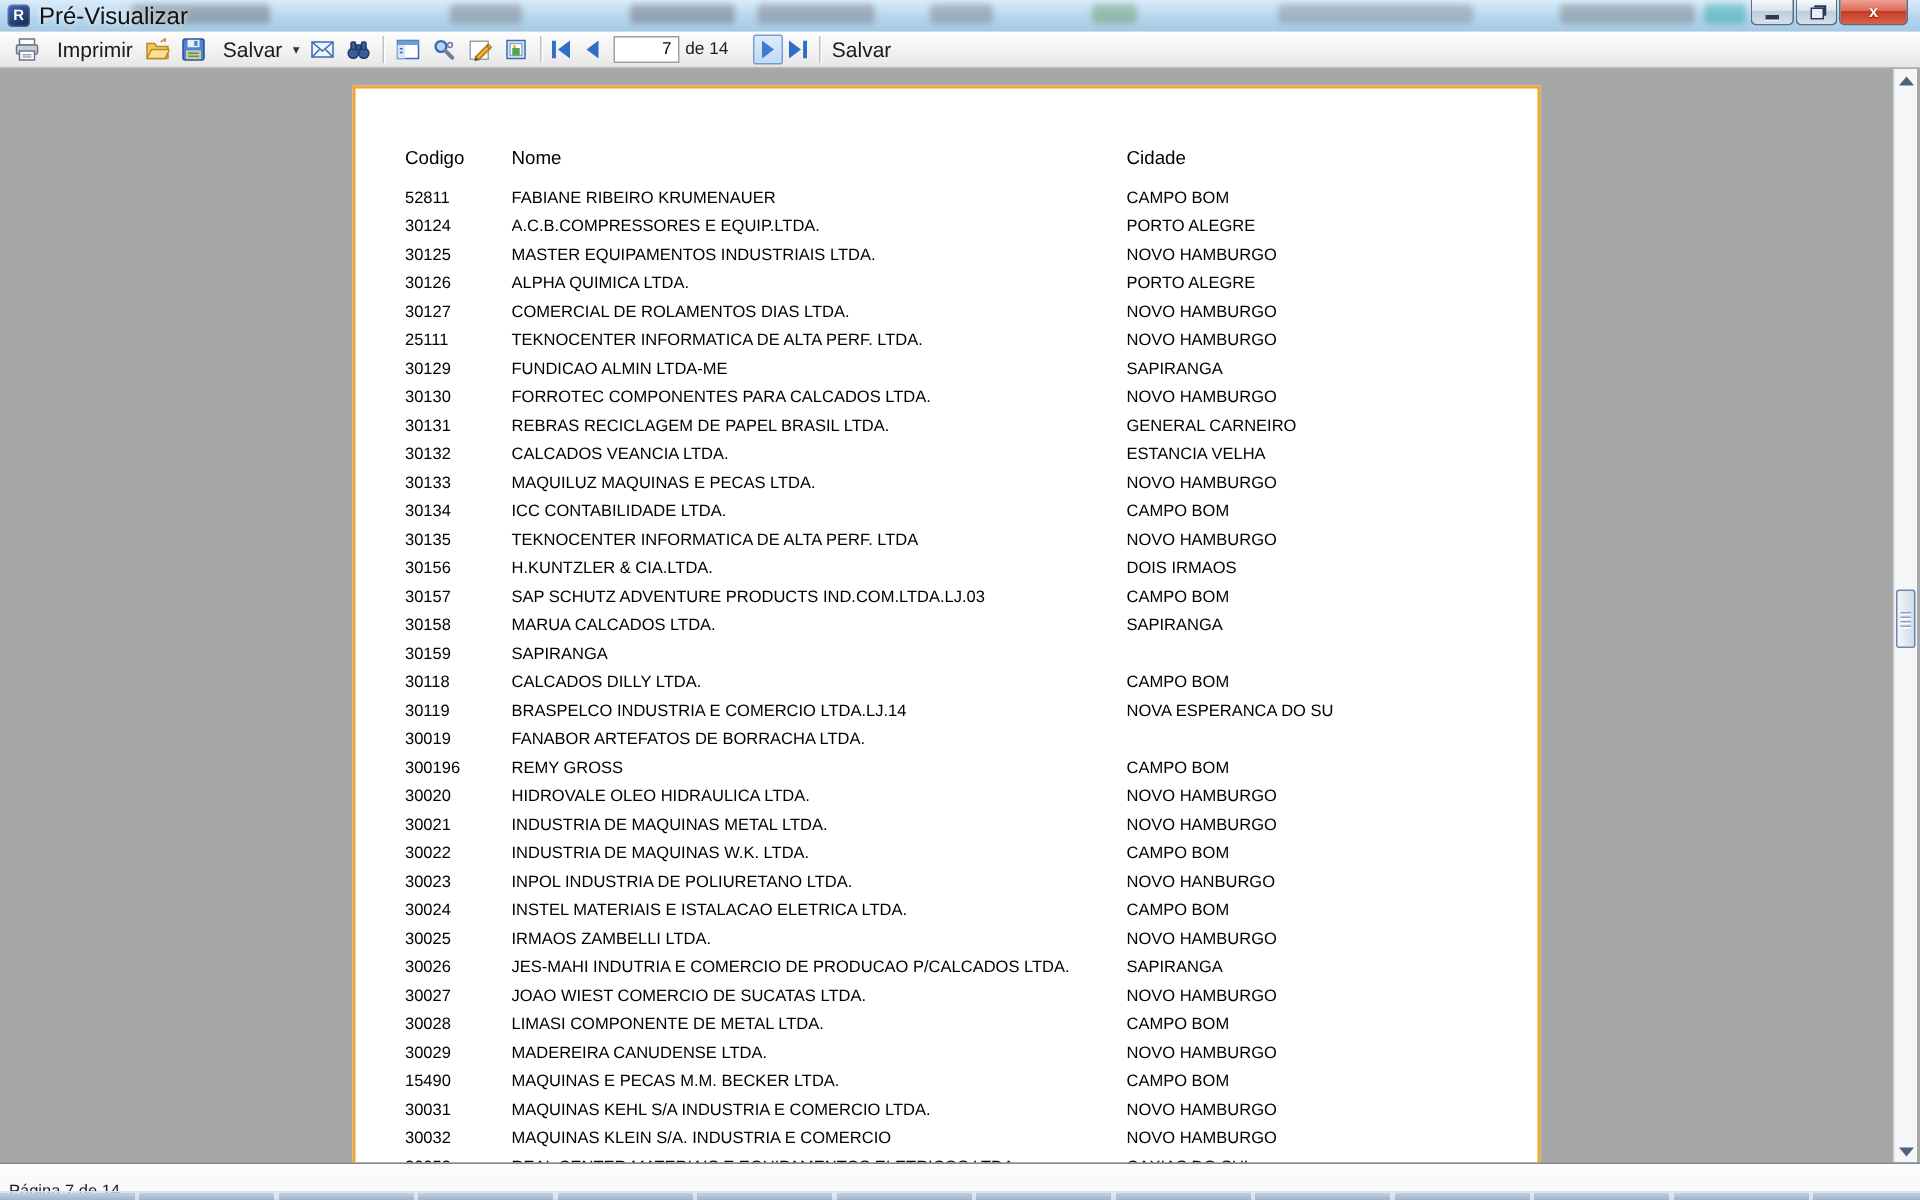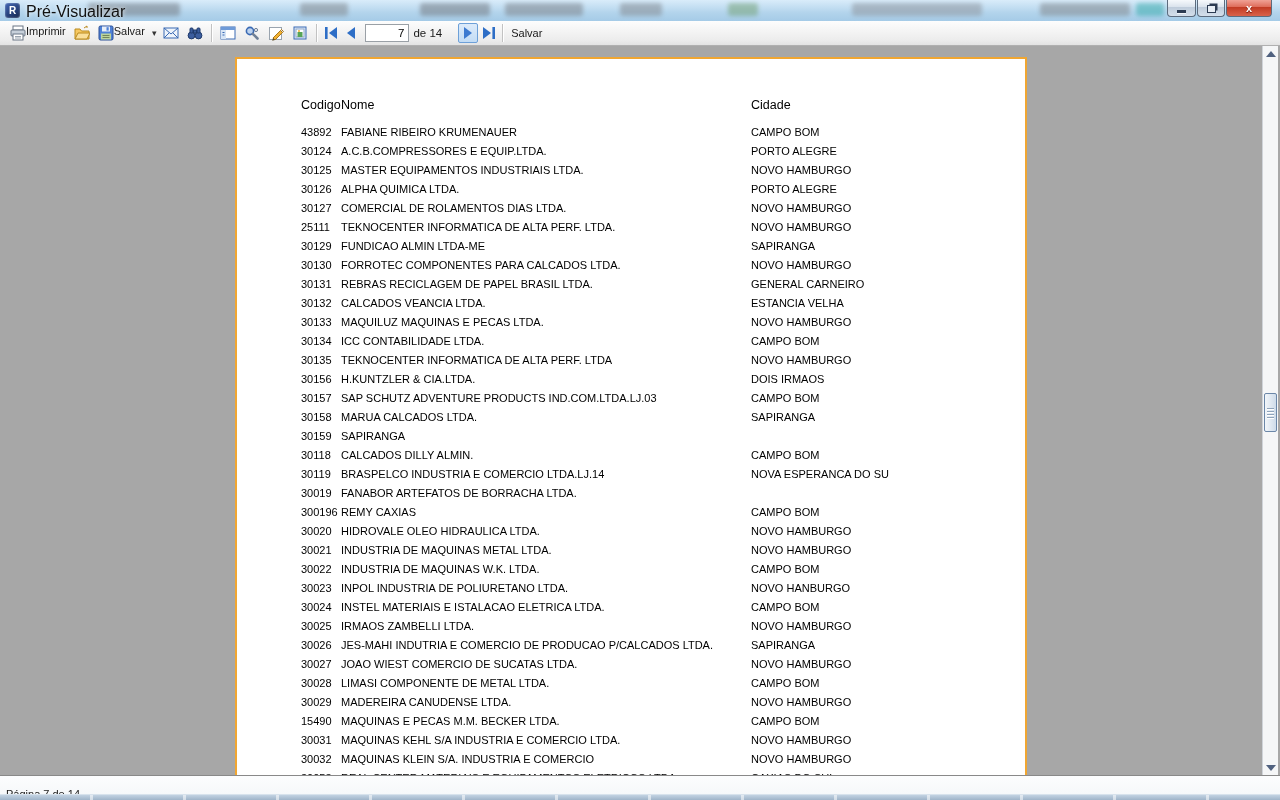--- a/index.html
+++ b/index.html
@@ -28,7 +28,7 @@
   .toolbar { position:absolute; left:0; top:21px; width:1280px; height:25px;
     background:linear-gradient(#fdfdfd,#ececec 80%,#e3e3e3); border-bottom:1px solid #b0b0b0;
     display:flex; align-items:center; padding:0 6px; }
-  .tb-btn { display:flex; align-items:flex-start; gap:0; padding:2px 4px; border-radius:2px; font-size:11px; color:#1a1a1a; }
+  .tb-btn { display:flex; align-items:flex-start; gap:12px; padding:2px 4px; border-radius:2px; font-size:14px; color:#1a1a1a; }
   .tb-sep { width:1px; height:18px; background:#c2c2c2; margin:0 4px; box-shadow:1px 0 0 #fff; }
   .tb-icon { width:16px; height:16px; display:block; }
   .nav-btn { width:20px; height:20px; display:flex; align-items:center; justify-content:center; border-radius:2px; border:1px solid transparent; }

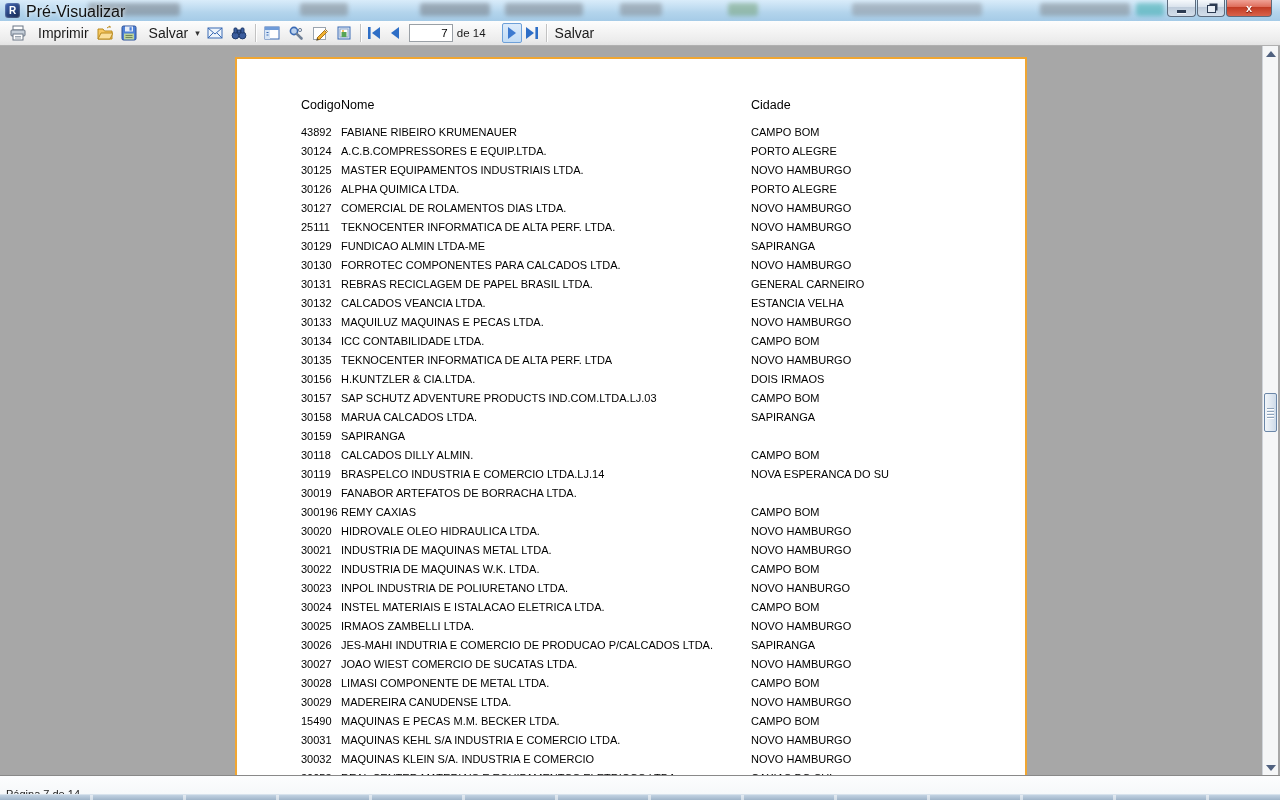--- a/index.html
+++ b/index.html
@@ -45,7 +45,7 @@
   .rpt-headers { position:absolute; left:0; top:38px; width:100%; display:flex; font-size:12.5px; color:#000; }
   .rpt-rows { position:absolute; left:0; top:64px; width:100%; }
   .rpt-row { display:flex; height:19px; line-height:19px; font-size:11px; color:#000; white-space:nowrap; }
-  .col-codigo { width:104px; padding-left:64px; flex:none; }
+  .col-codigo { width:104px; padding-left:33px; flex:none; }
   .col-nome   { width:410px; flex:none; overflow:hidden; }
   .col-cidade { flex:1; overflow:hidden; }
   .rpt-headers .col-codigo, .rpt-headers .col-nome, .rpt-headers .col-cidade { height:16px; line-height:16px; }

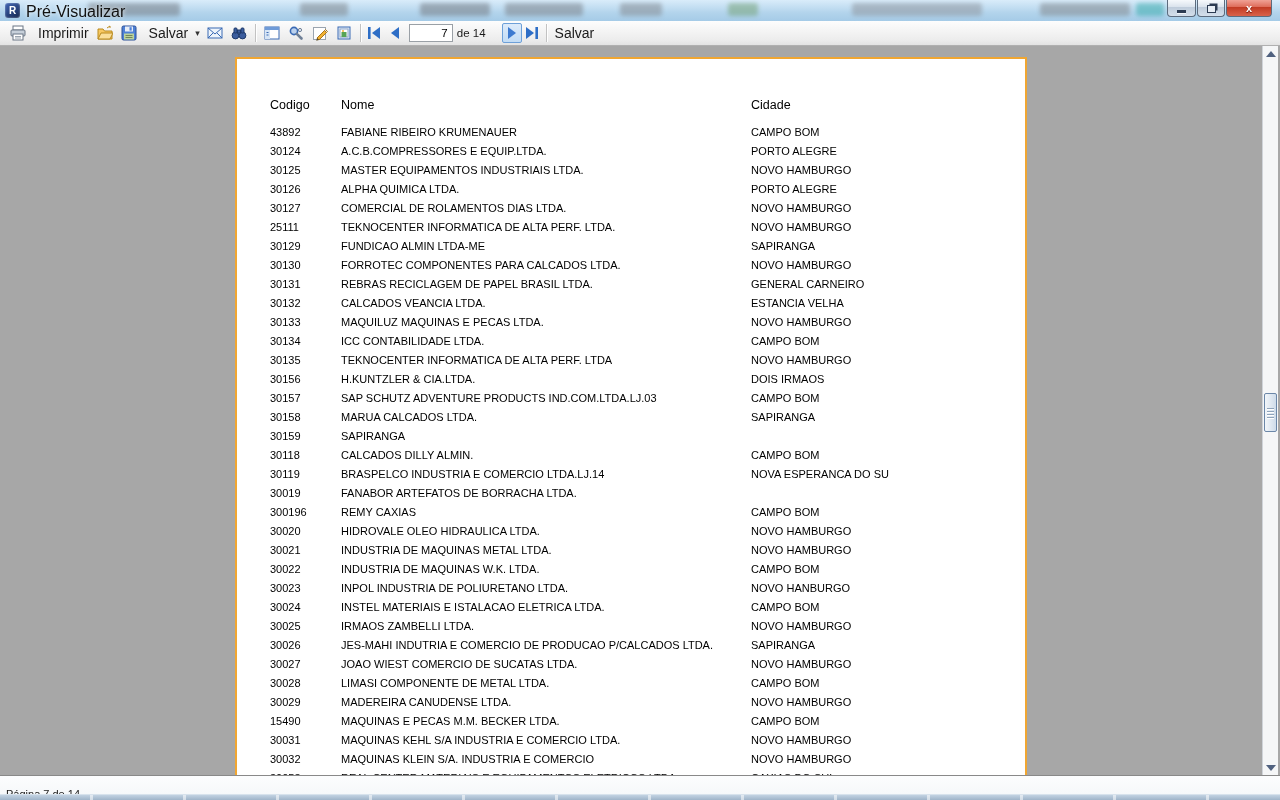--- a/index.html
+++ b/index.html
@@ -244,7 +244,7 @@
       </div>
       <div class="rpt-rows">
   <div class="rpt-row">
-    <span class="col-codigo">43892</span>
+    <span class="col-codigo">52811</span>
     <span class="col-nome">FABIANE RIBEIRO KRUMENAUER</span>
     <span class="col-cidade">CAMPO BOM</span>
   </div>

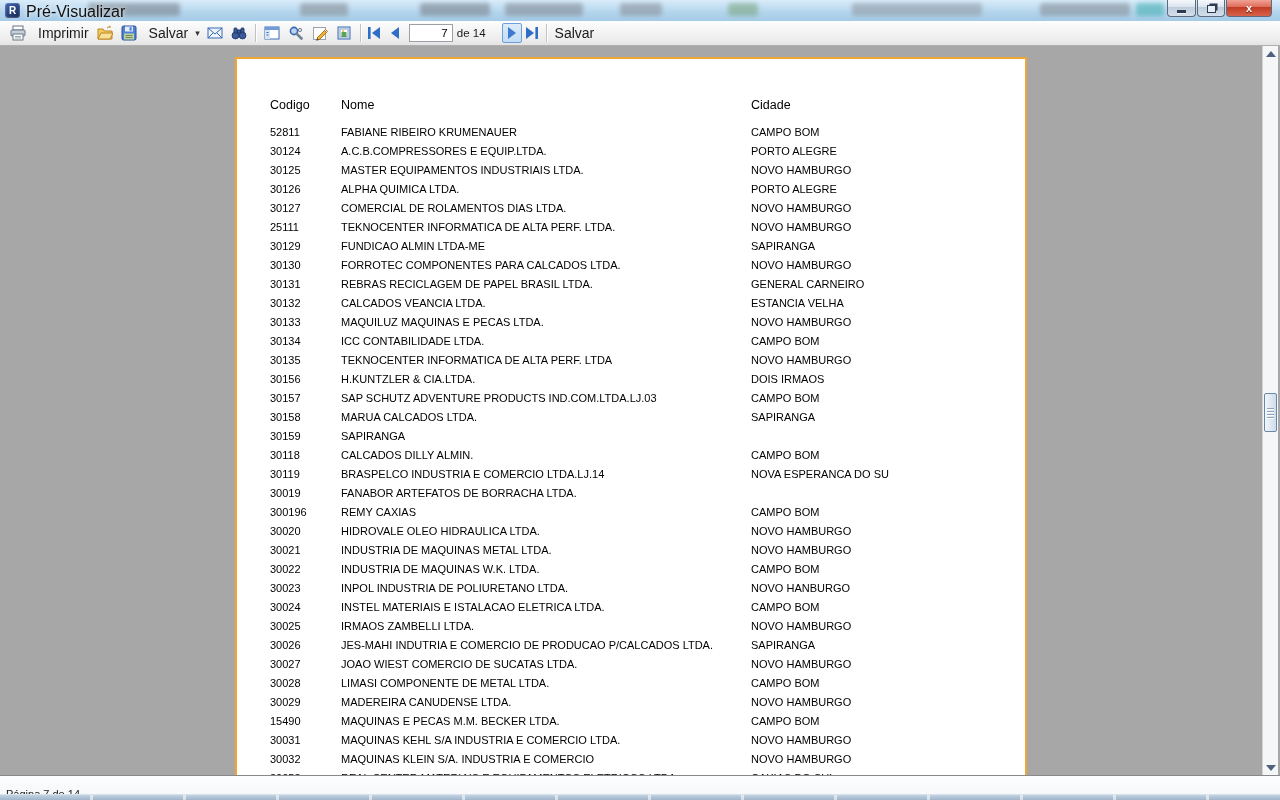--- a/index.html
+++ b/index.html
@@ -346,7 +346,7 @@
 
   <div class="rpt-row">
     <span class="col-codigo">30118</span>
-    <span class="col-nome">CALCADOS DILLY ALMIN.</span>
+    <span class="col-nome">CALCADOS DILLY LTDA.</span>
     <span class="col-cidade">CAMPO BOM</span>
   </div>
 

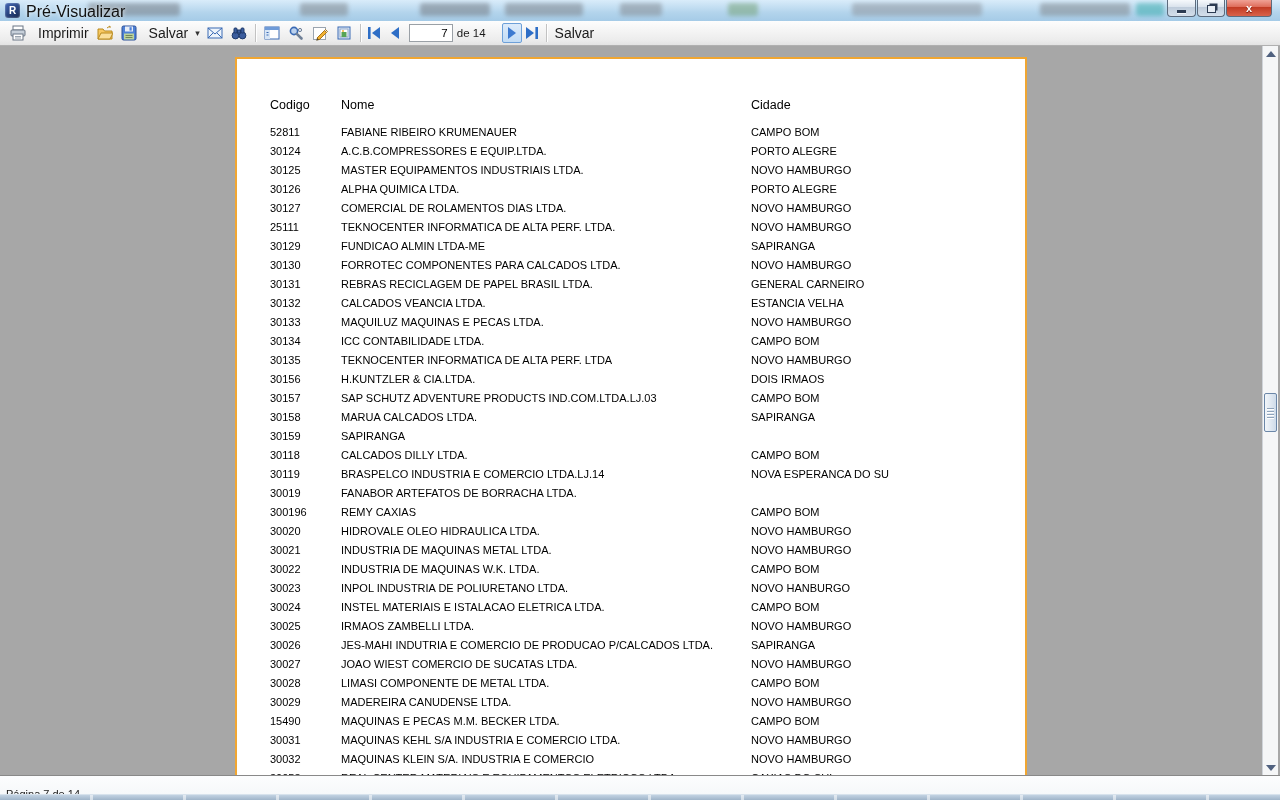--- a/index.html
+++ b/index.html
@@ -363,7 +363,7 @@
 
   <div class="rpt-row">
     <span class="col-codigo">300196</span>
-    <span class="col-nome">REMY CAXIAS</span>
+    <span class="col-nome">REMY GROSS</span>
     <span class="col-cidade">CAMPO BOM</span>
   </div>
 

